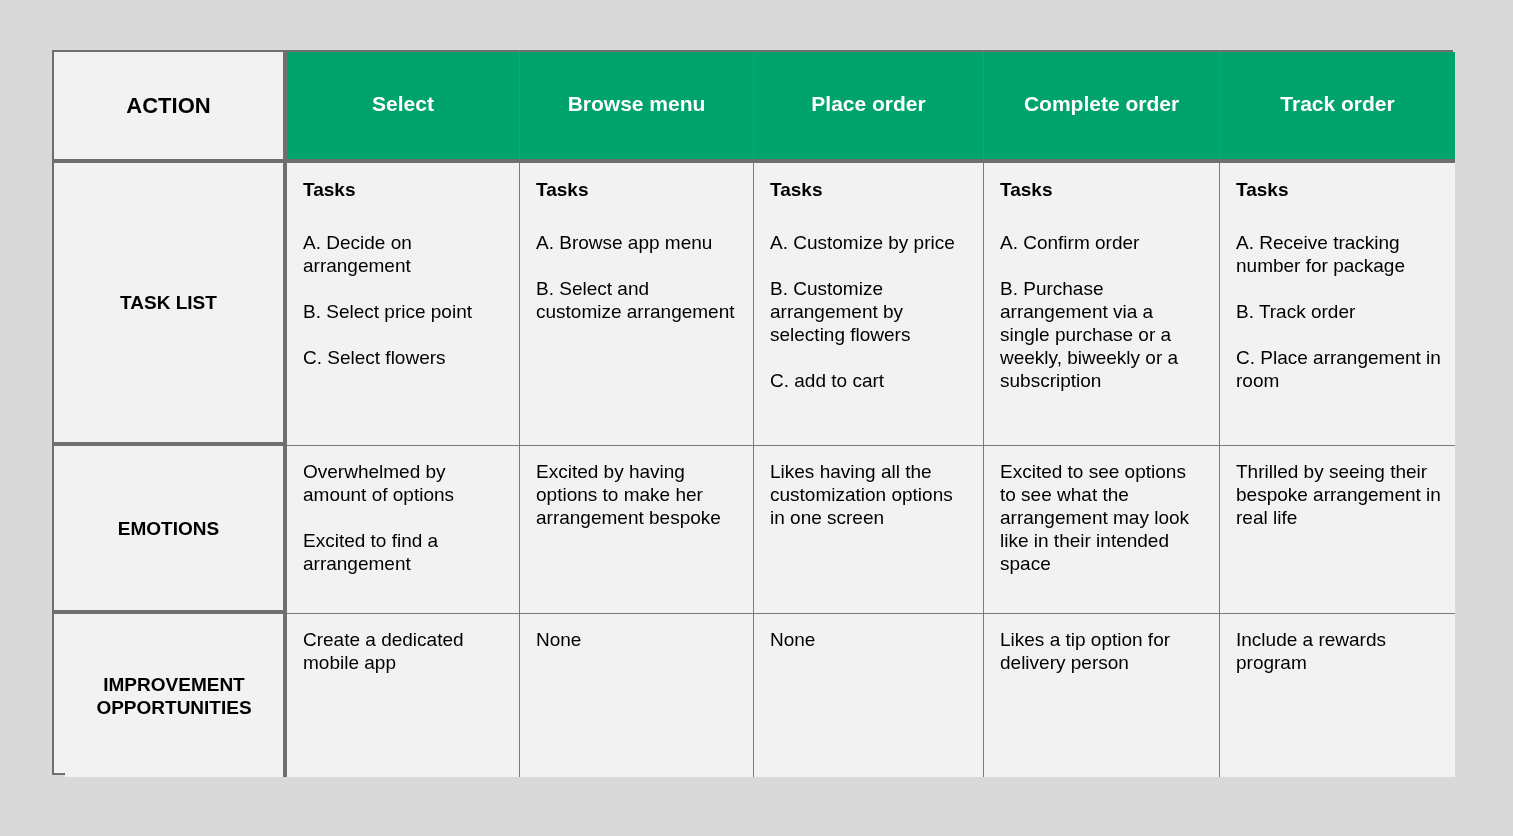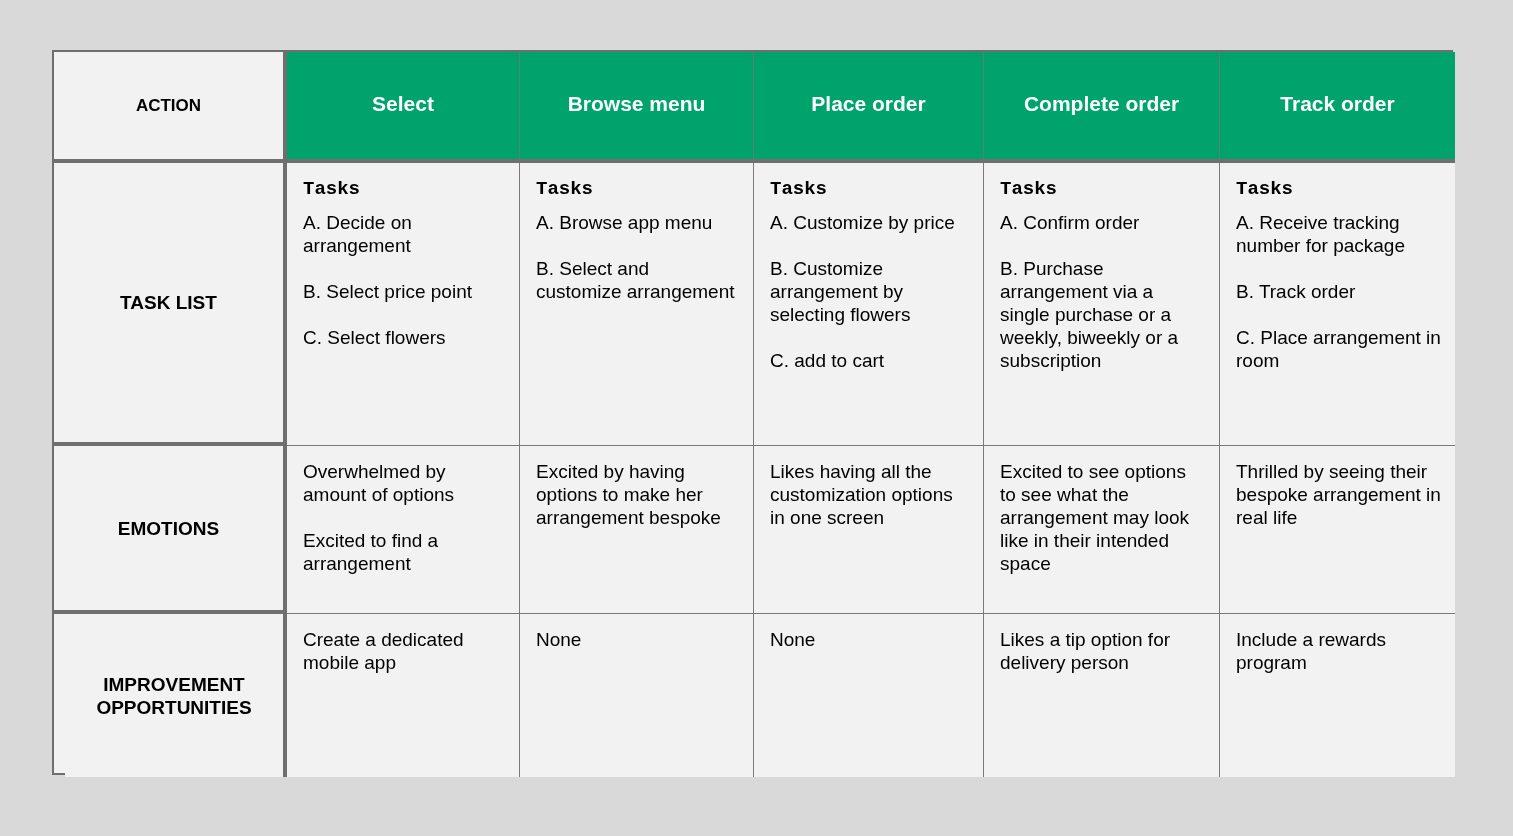--- a/index.html
+++ b/index.html
@@ -56,7 +56,7 @@
       border-right: 1px solid #5f7f70;
     }
     .colhead.lastcol { border-right: none; }
-    .actionhead { font-size: 17px; }
+    .actionhead { font-size: 22px; }
     .tasks-title { font-weight: bold; margin: 1px 0 10px 0; font-family: Liberation Mono, monospace; }
     .item { margin: 0 0 23px 0; }
     .item:last-child { margin-bottom: 0; }

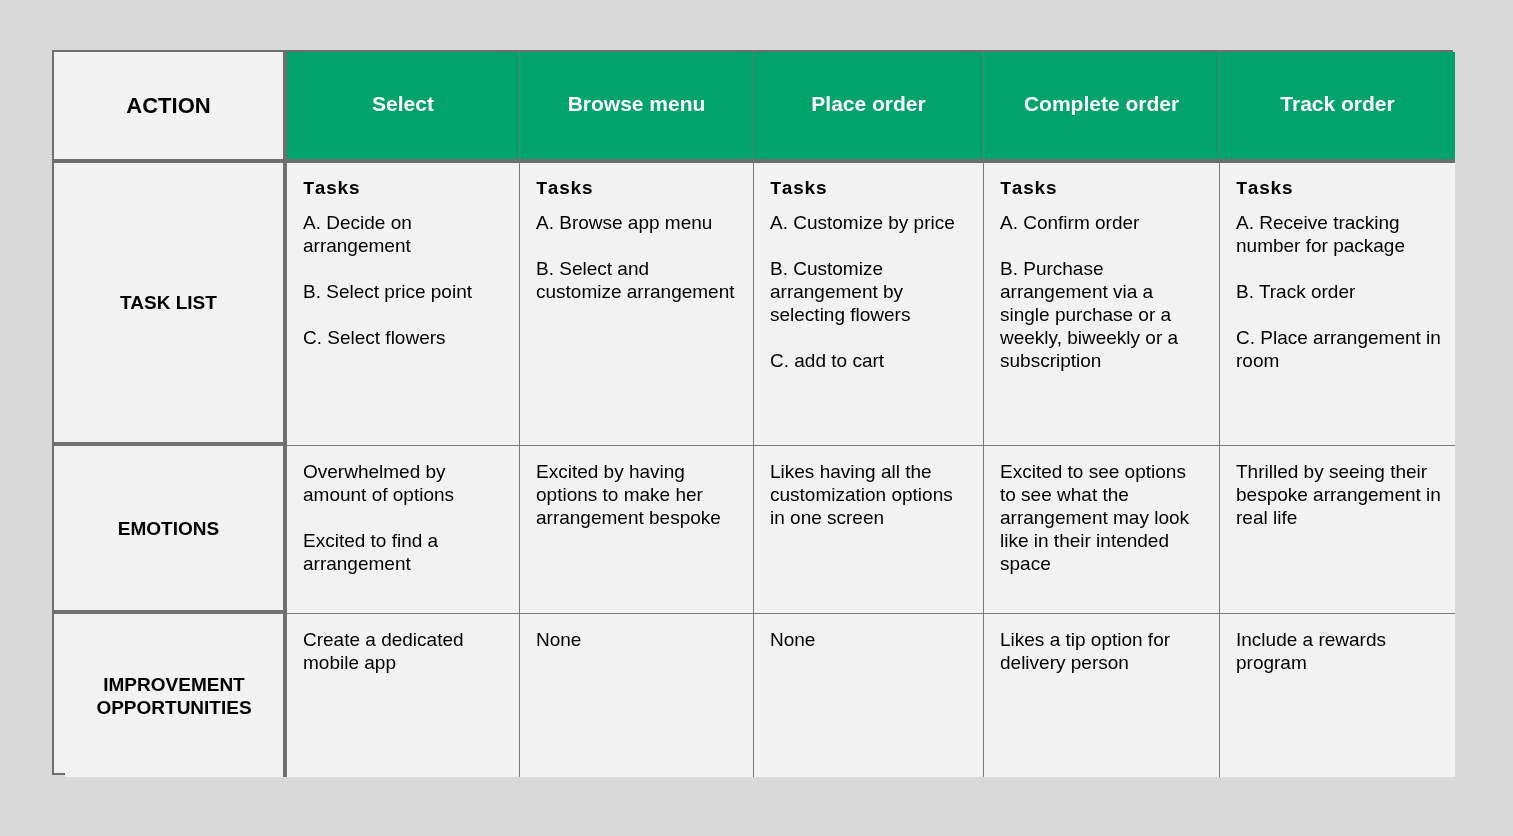--- a/index.html
+++ b/index.html
@@ -57,7 +57,7 @@
     }
     .colhead.lastcol { border-right: none; }
     .actionhead { font-size: 22px; }
-    .tasks-title { font-weight: bold; margin: 1px 0 10px 0; font-family: Liberation Mono, monospace; }
+    .tasks-title { font-weight: bold; margin: 1px 0 30px 0; }
     .item { margin: 0 0 23px 0; }
     .item:last-child { margin-bottom: 0; }
   </style>

